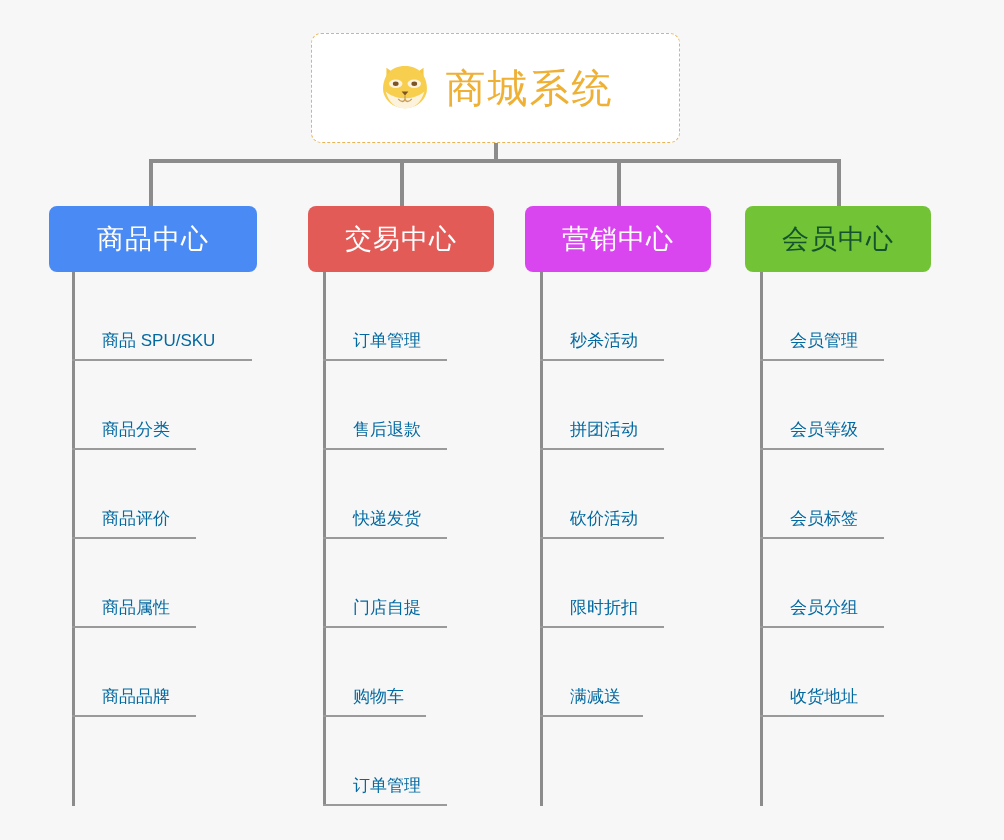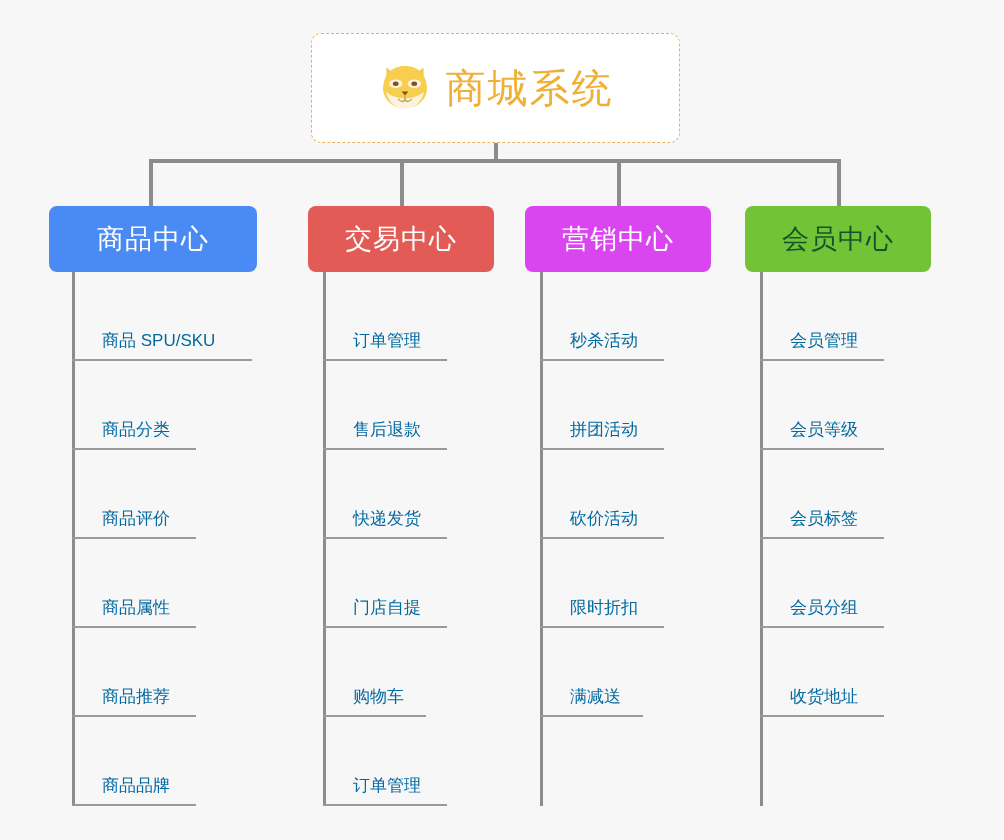--- a/index.html
+++ b/index.html
@@ -193,10 +193,6 @@
       <div class="leaf-underline" style="width: 124px;"></div>
     </div>
     <div class="leaf-item">
-      <span class="leaf-label">商品推荐</span>
-      <div class="leaf-underline" style="width: 124px;"></div>
-    </div>
-    <div class="leaf-item">
       <span class="leaf-label">商品品牌</span>
       <div class="leaf-underline" style="width: 124px;"></div>
     </div>

